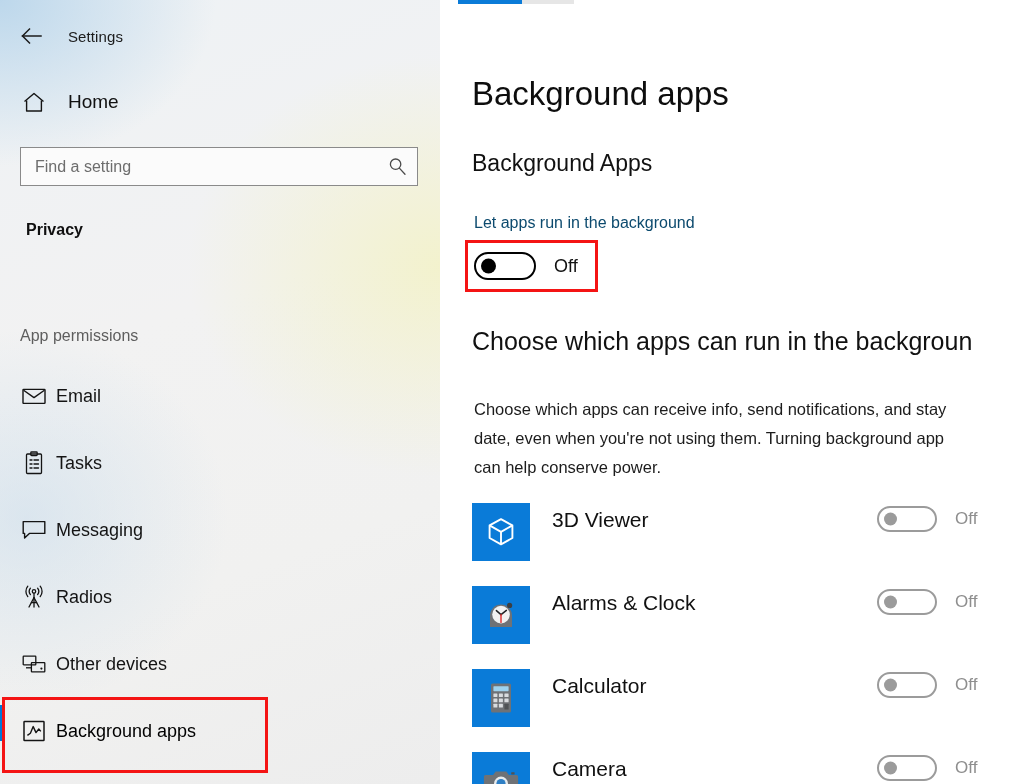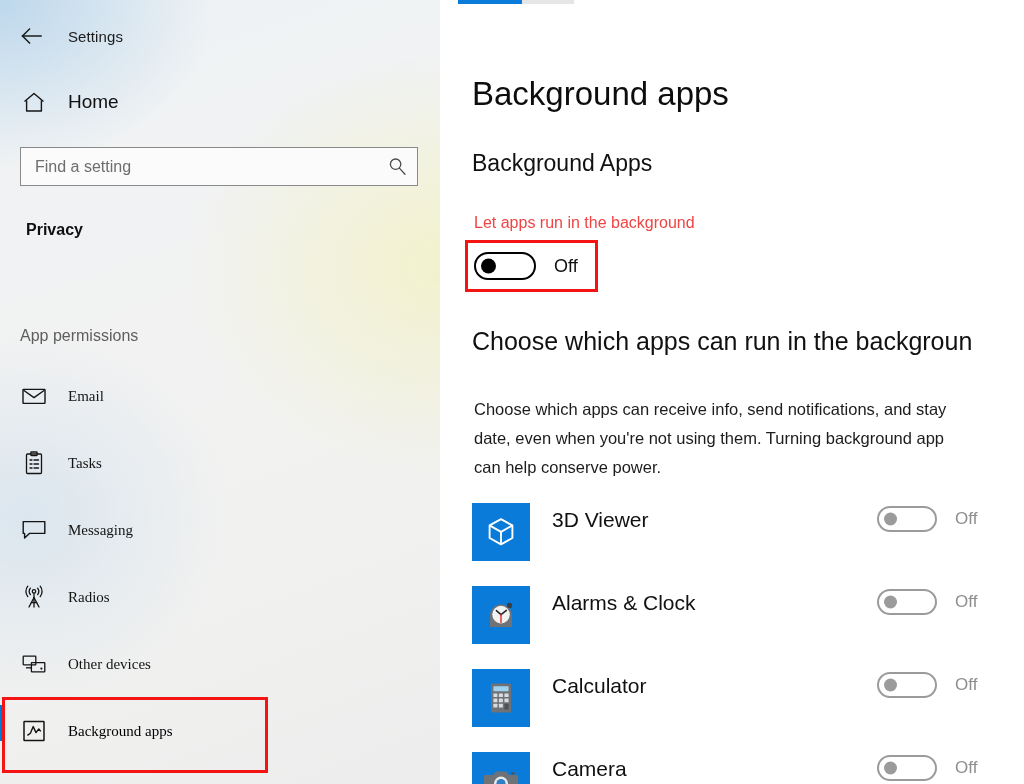--- a/index.html
+++ b/index.html
@@ -179,7 +179,7 @@
     position: absolute;
     left: 34px; top: 214px;
     font-size: 16px;
-    color: #ef4444;
+    color: #0c4a6e;
     white-space: nowrap;
   }
 

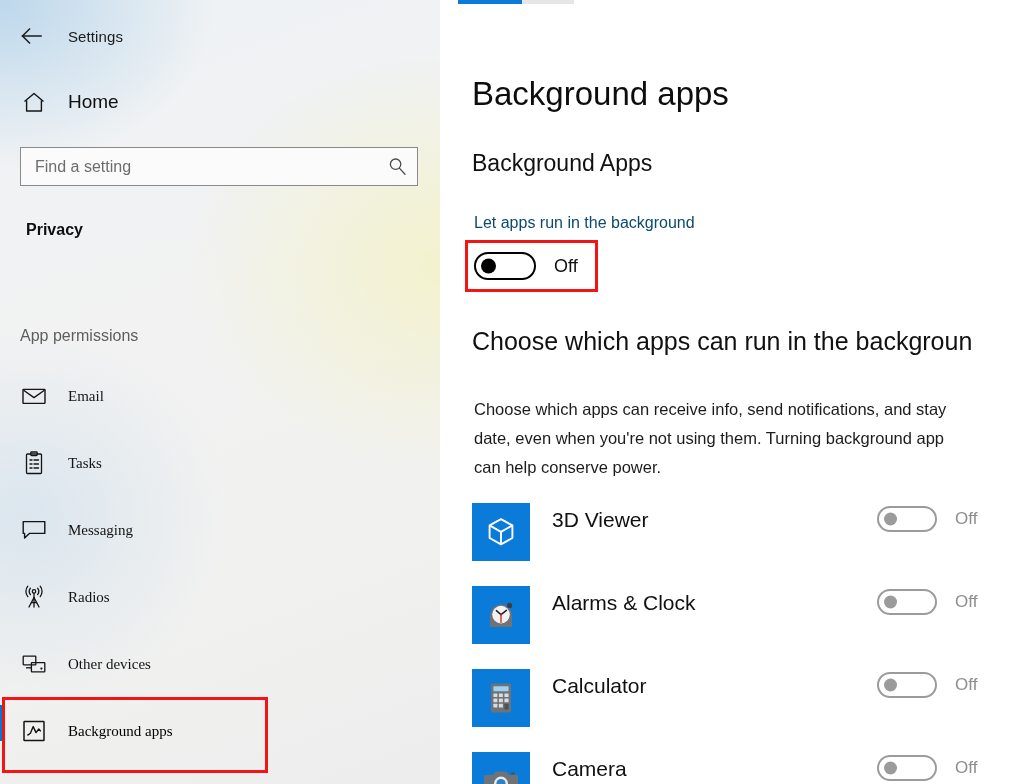--- a/index.html
+++ b/index.html
@@ -119,10 +119,9 @@
     display: flex; align-items: center; justify-content: center;
   }
   .nav-label {
-    margin-left: 14px;
-    font-size: 15px;
+    margin-left: 2px;
+    font-size: 18px;
     color: #141414;
-    font-family: Liberation Serif, serif;
   }
   .nav-item.selected .nav-label { color: #000000; }
   .sel-bar {

